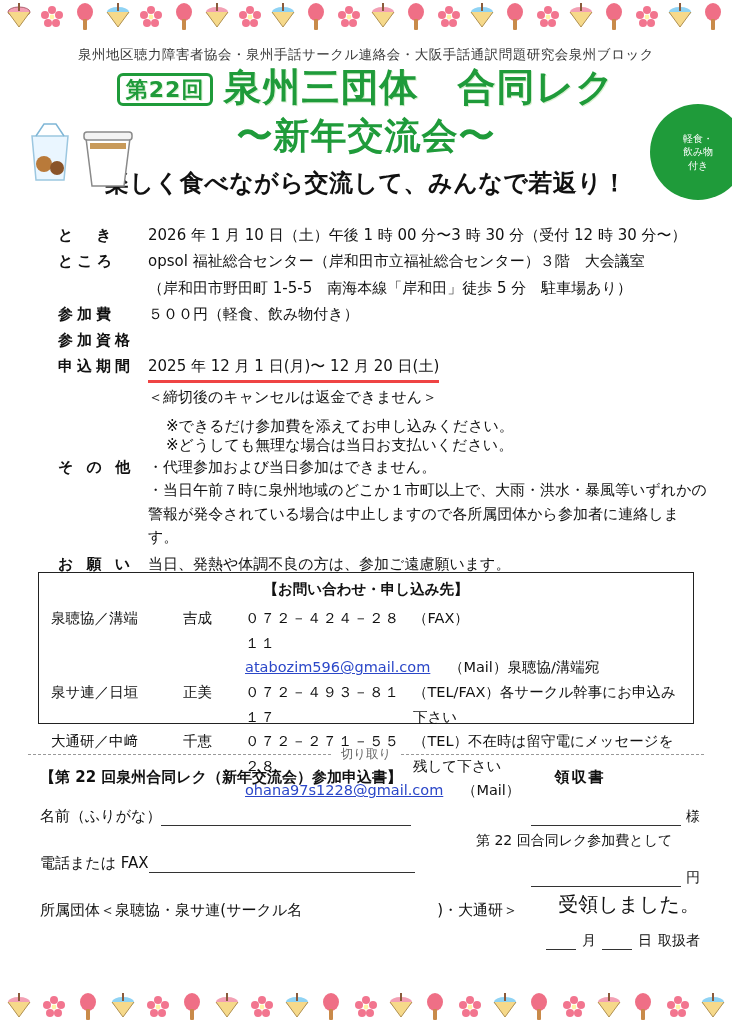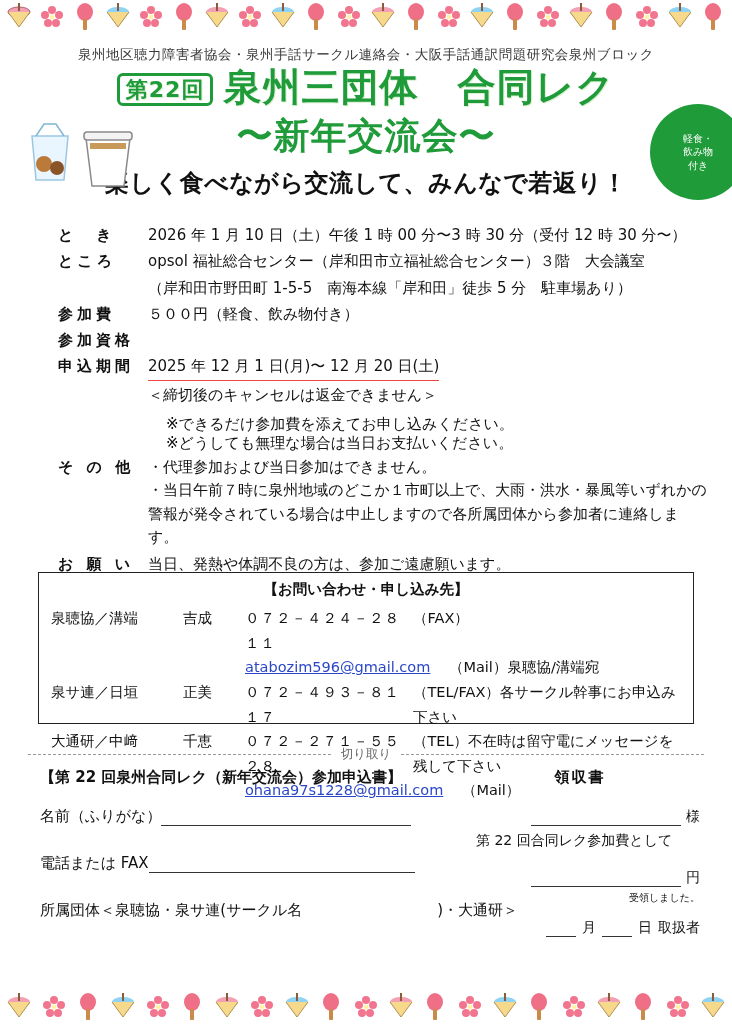--- a/index.html
+++ b/index.html
@@ -67,7 +67,7 @@
   .val{flex:1;}
   .sub{margin-left:90px;line-height:1.55;}
   .note-right{margin-left:108px;}
-  .u-line{border-bottom:1px solid #ef4444;display:inline-block;padding-bottom:1px;}
+  .u-line{border-bottom:3px solid #ef4444;display:inline-block;padding-bottom:1px;}
 
   .other-block{position:absolute;top:456px;left:58px;width:650px;font-size:15px;line-height:1.6;}
   .other-block .row{align-items:flex-start;}

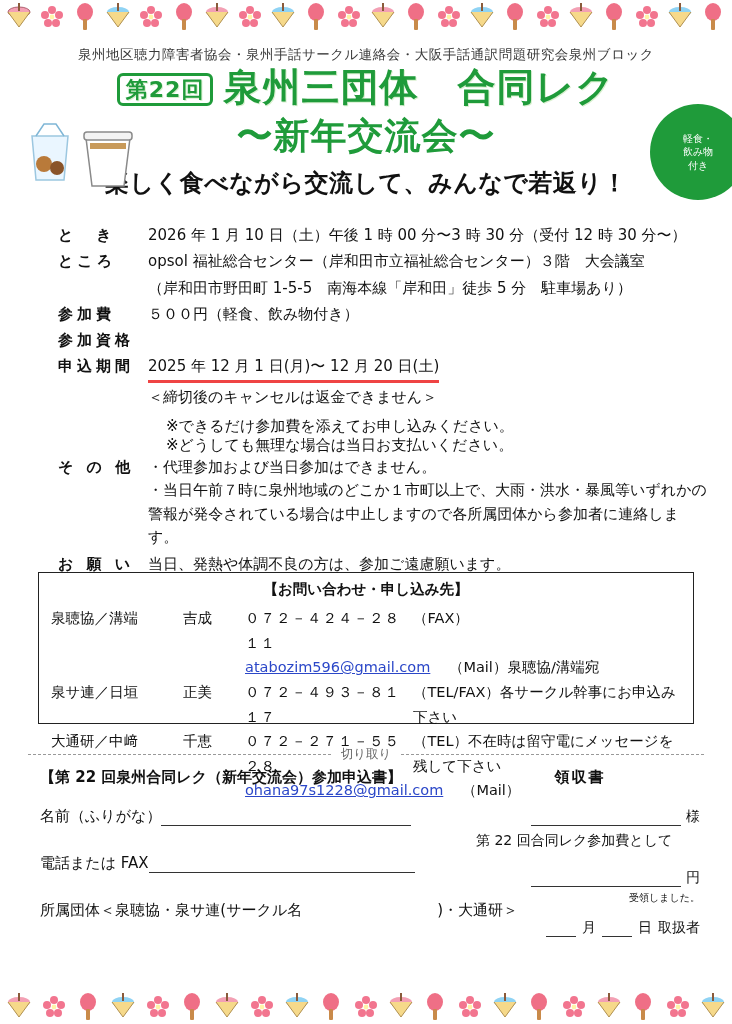--- a/index.html
+++ b/index.html
@@ -115,7 +115,7 @@
   .r-line{text-align:right;margin-bottom:4px;}
   .r-blank{display:inline-block;border-bottom:1px solid #333;height:14px;vertical-align:bottom;}
   .r-txt{font-size:14px;}
-  .r-center{text-align:right;font-size:10px;margin-bottom:14px;}
+  .r-center{text-align:right;font-size:20px;margin-bottom:14px;}
   .r-foot{display:flex;justify-content:flex-end;gap:6px;align-items:flex-end;font-size:14px;}
 </style>
 </head>

